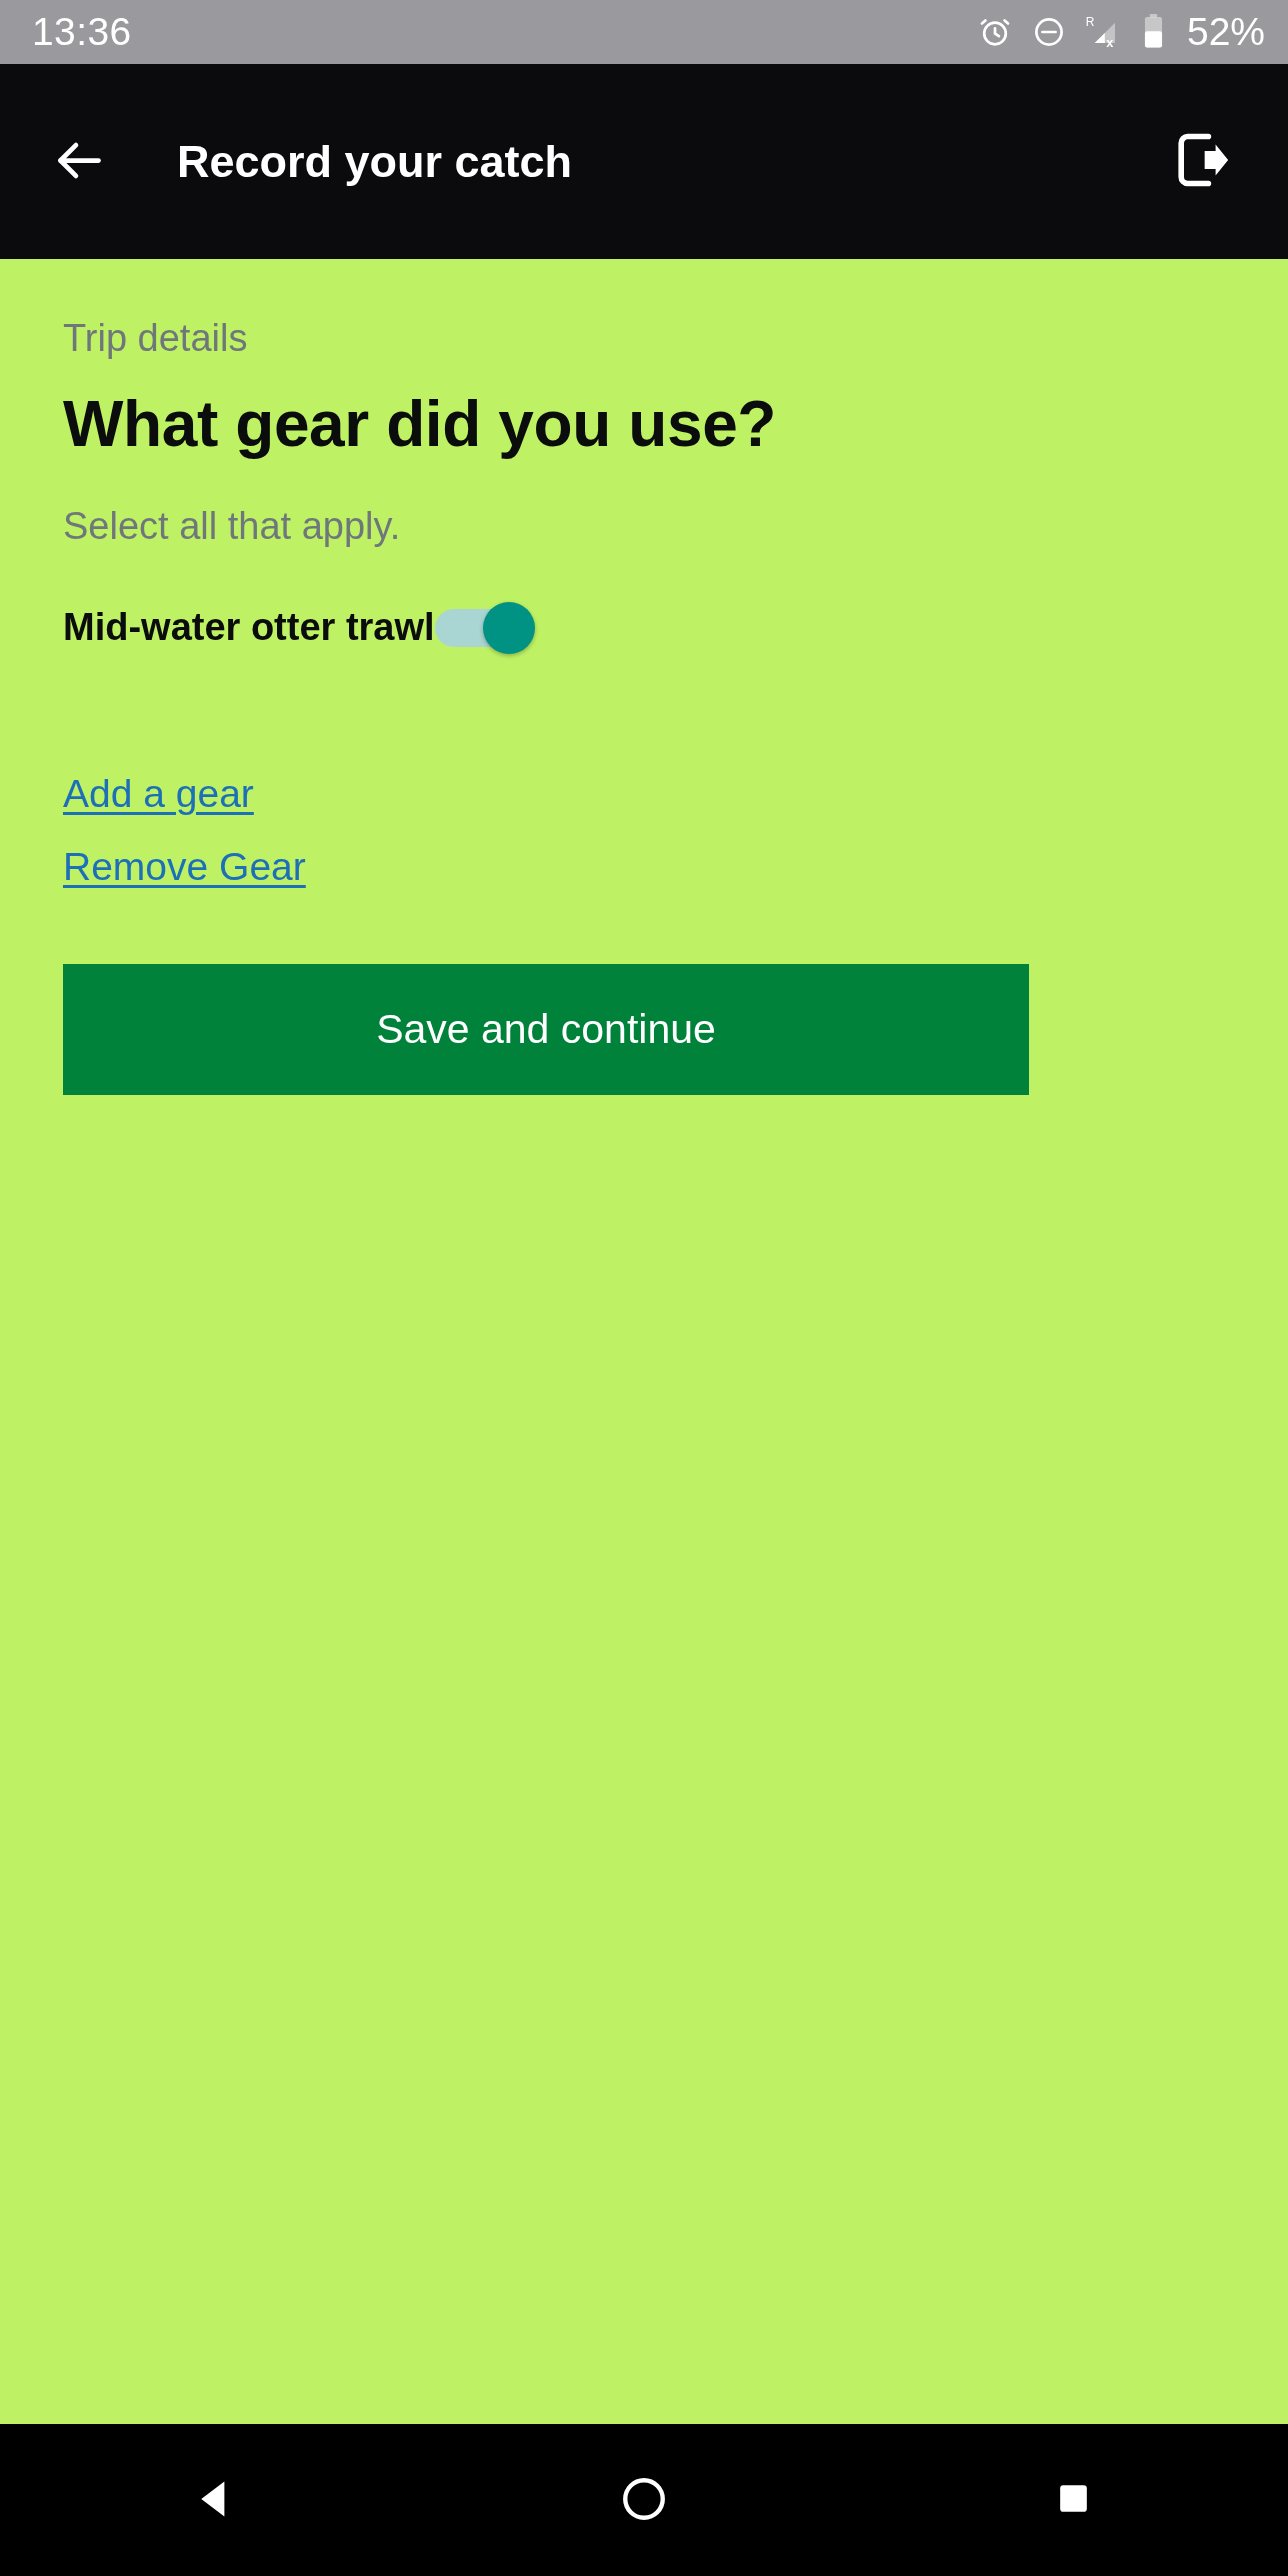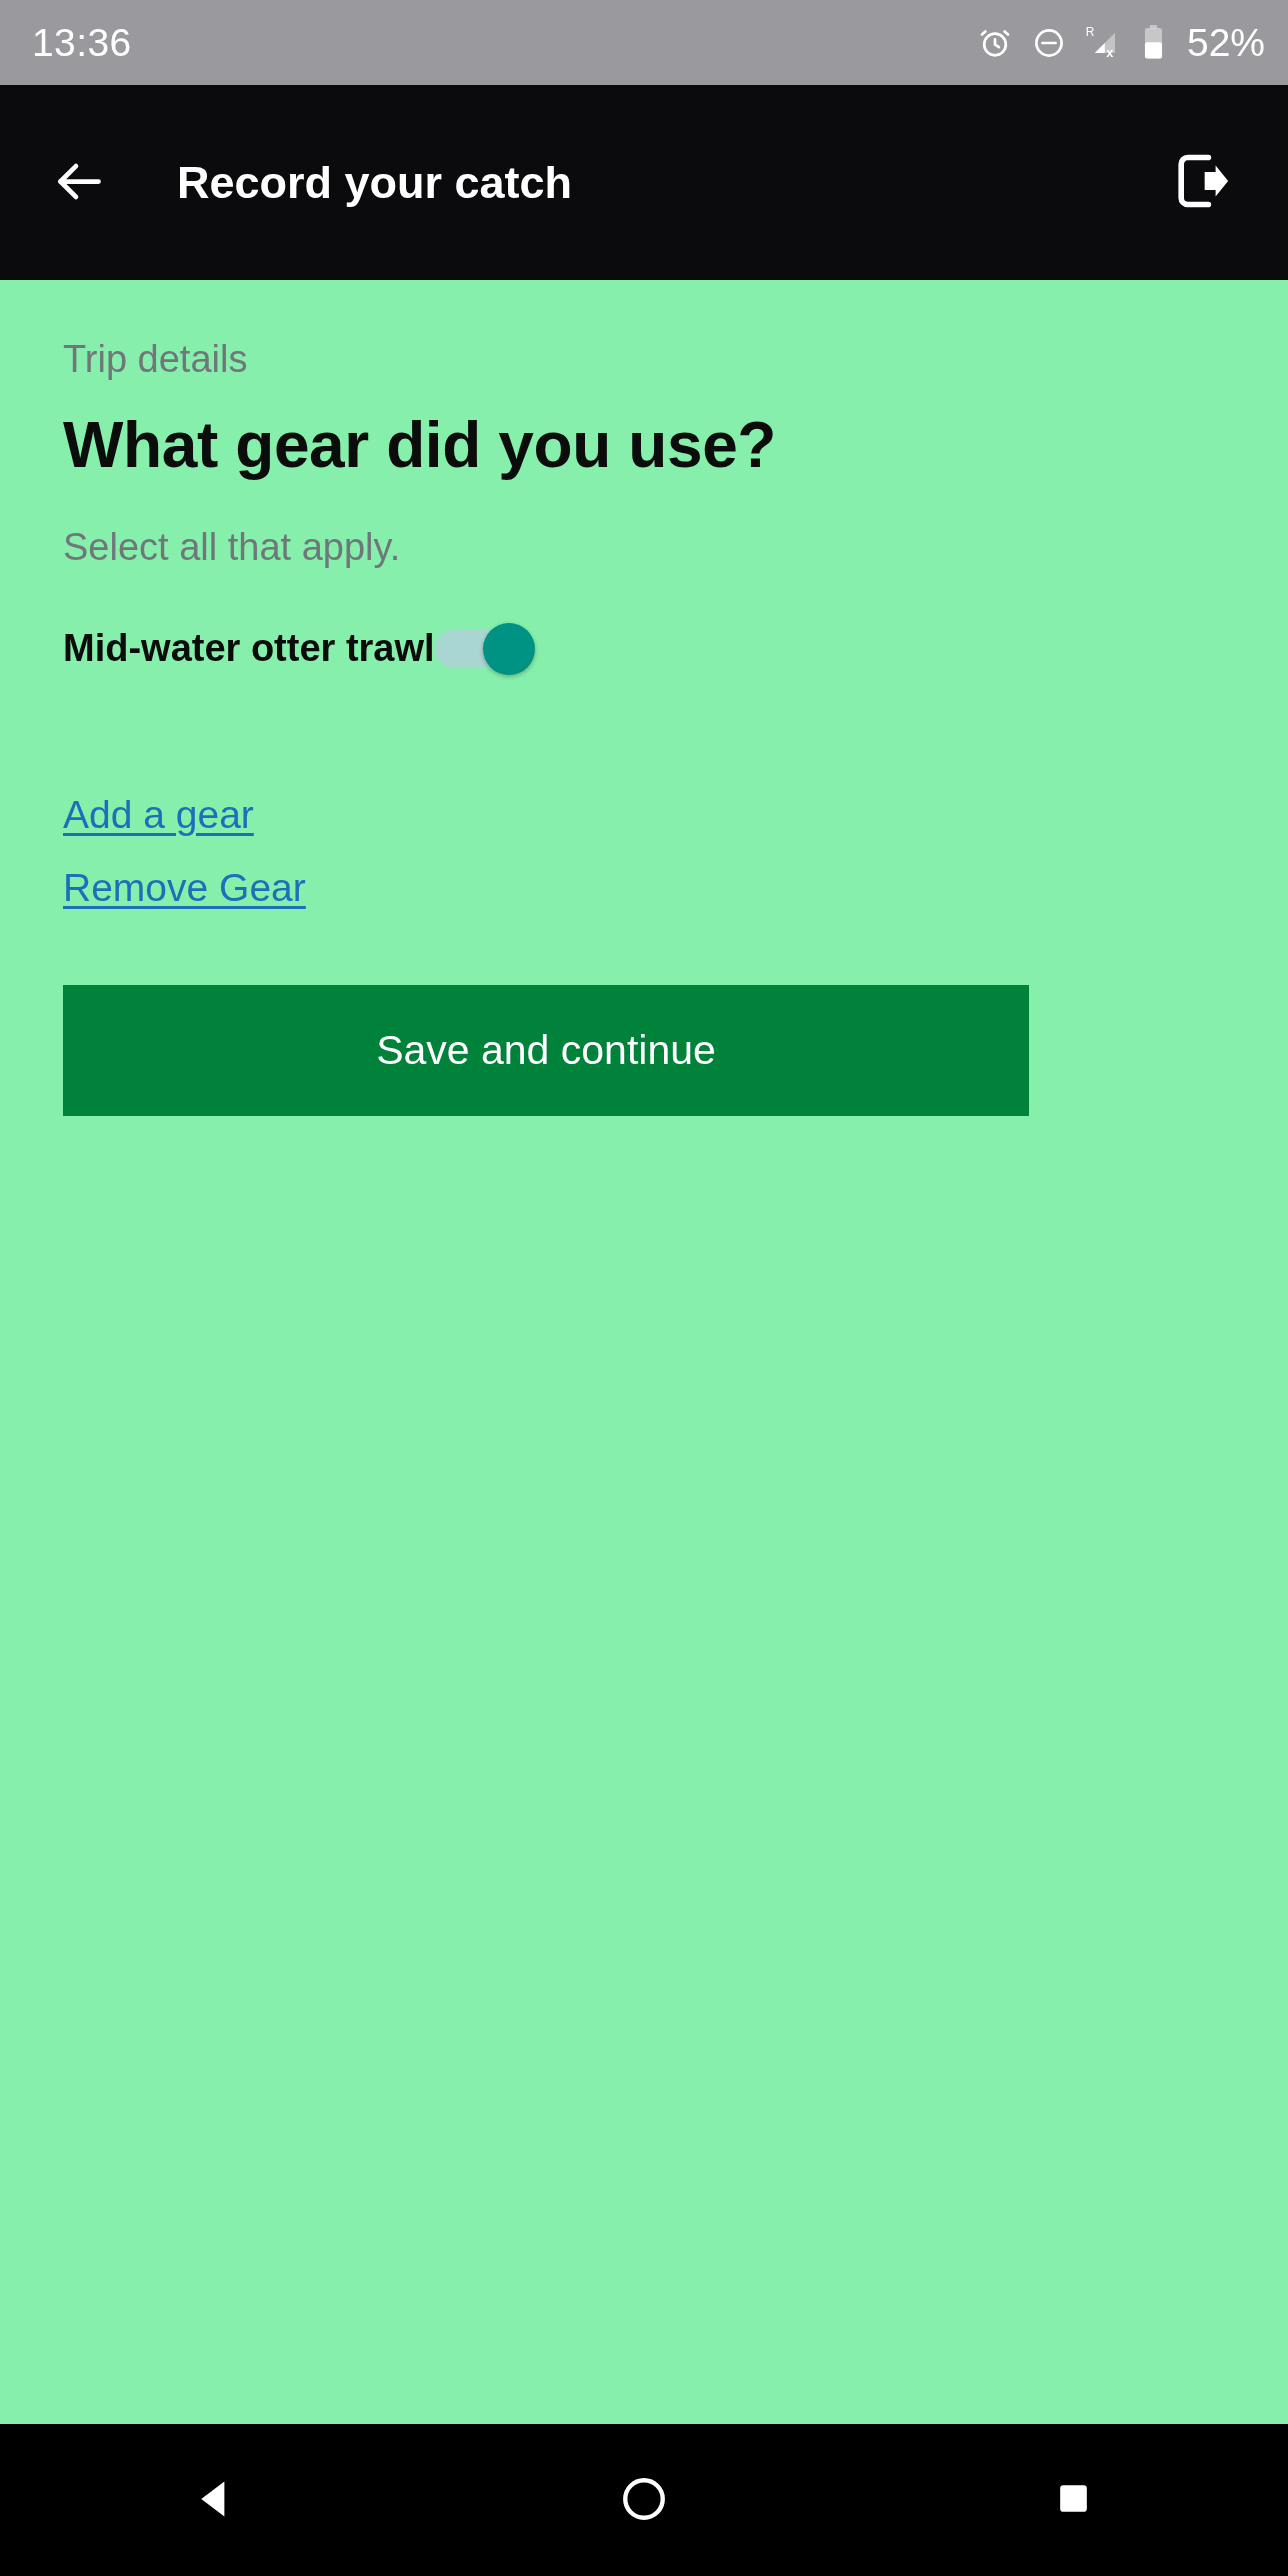--- a/index.html
+++ b/index.html
@@ -23,7 +23,7 @@
 
   
   .status-bar {
-    height: 85px;
+    height: 64px;
     background: #9a9a9e;
     display: flex;
     align-items: center;

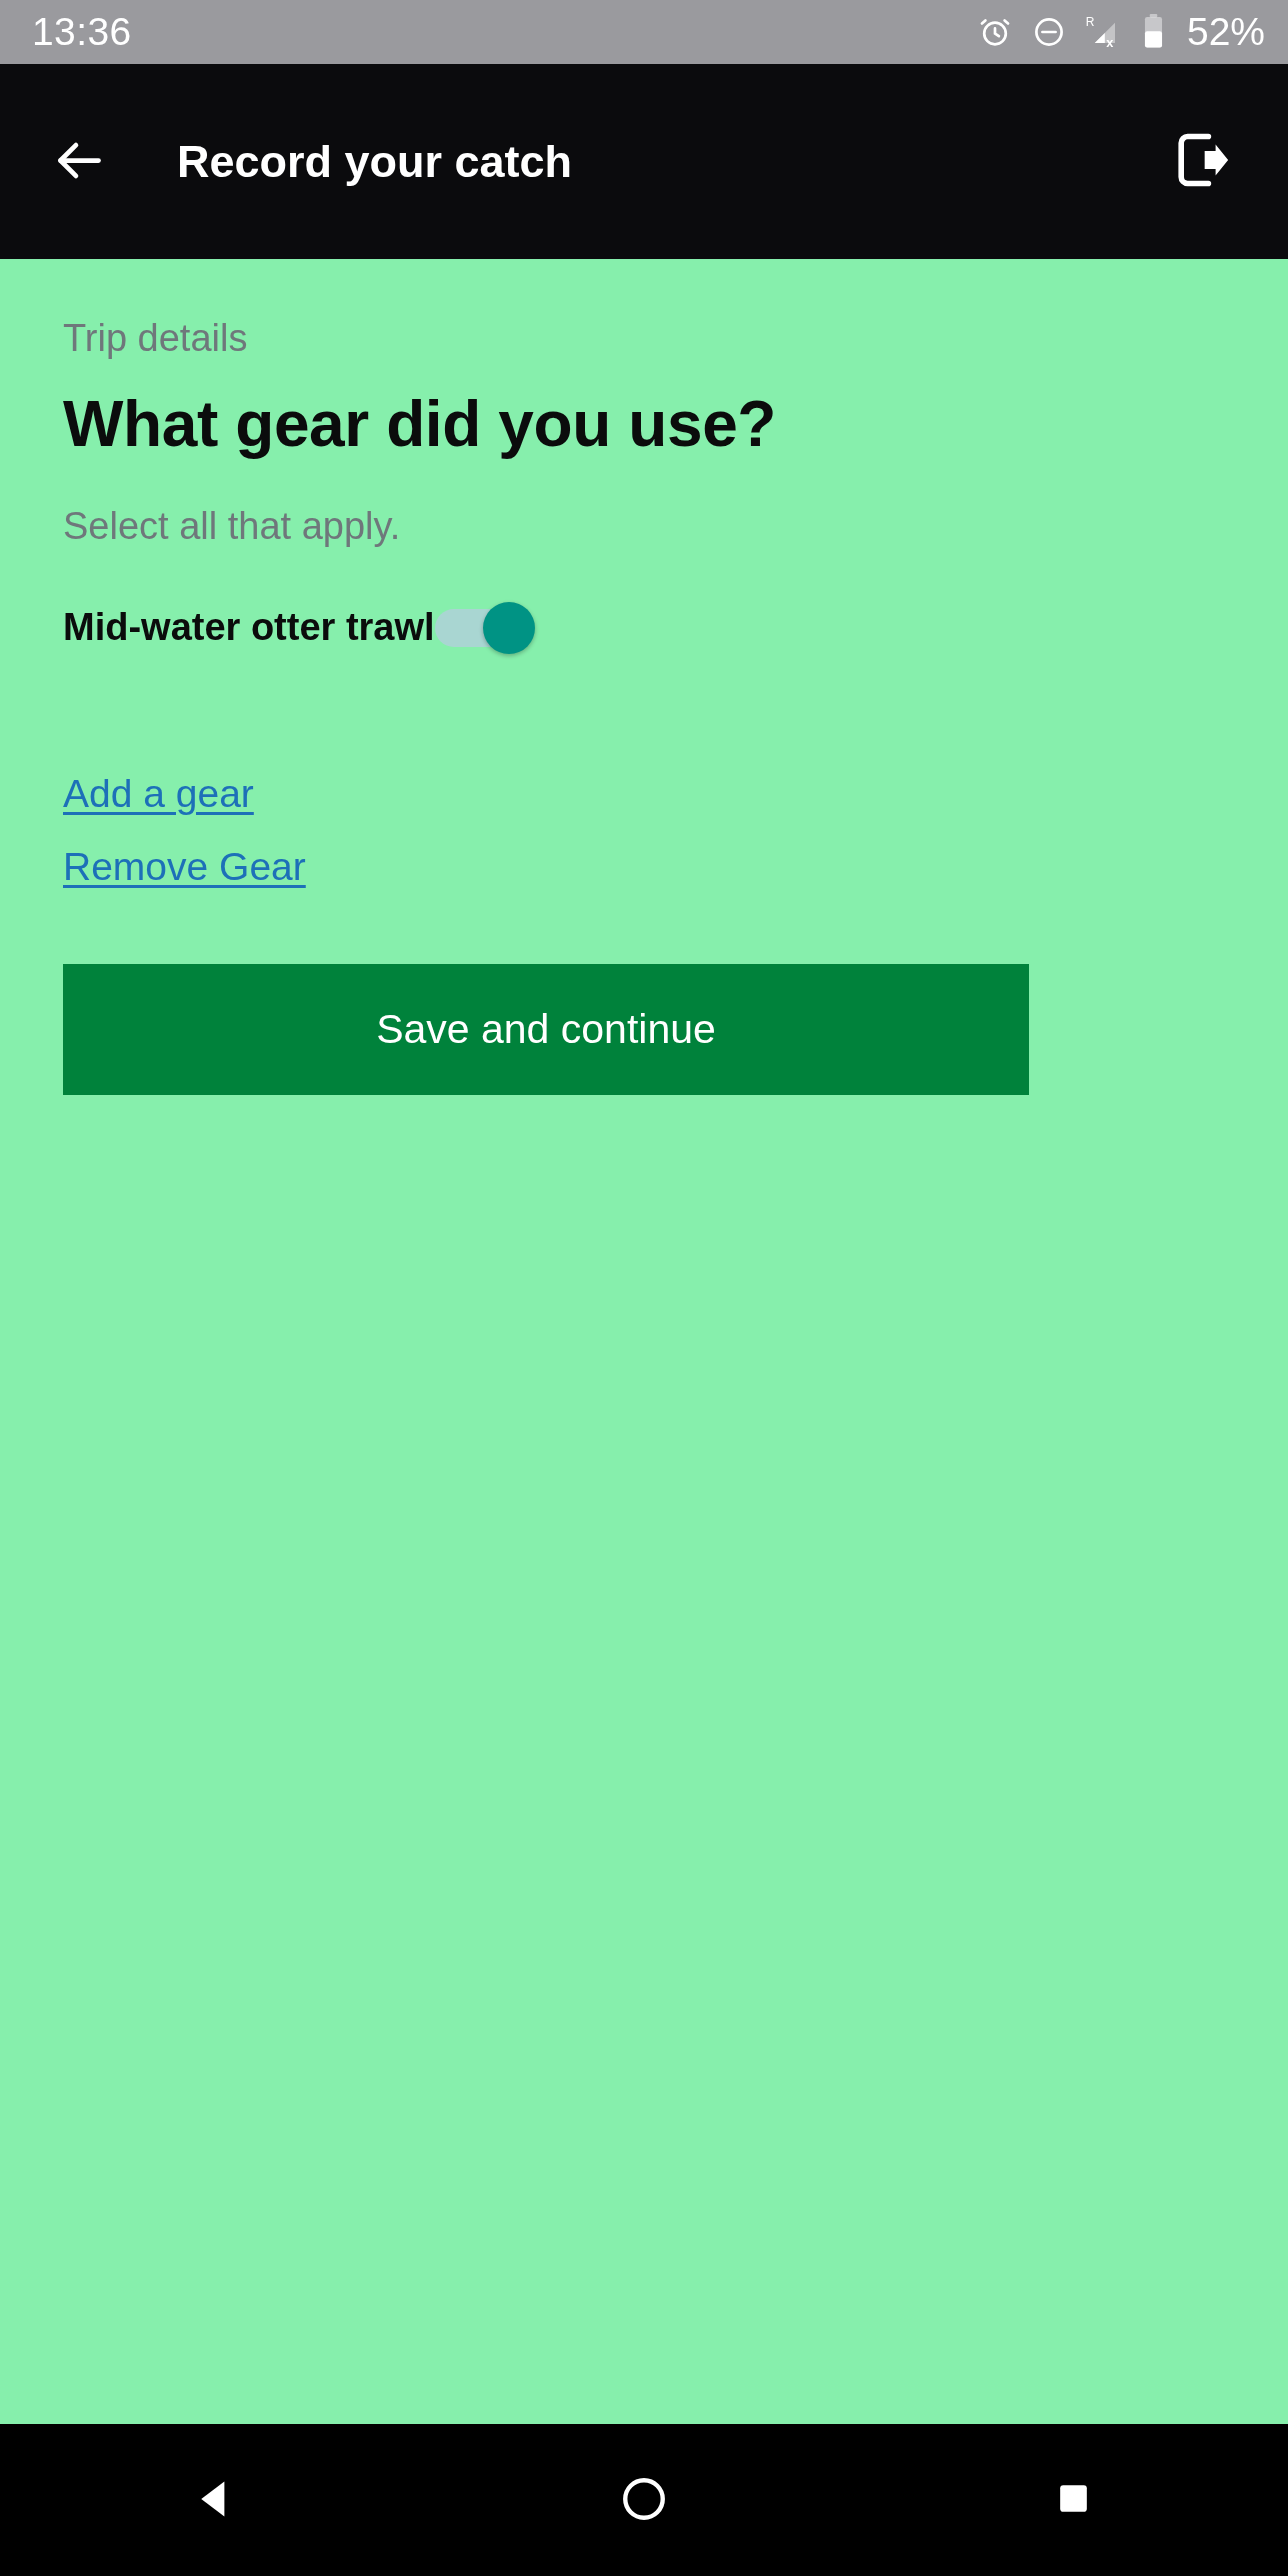--- a/index.html
+++ b/index.html
@@ -87,7 +87,7 @@
   
   .content {
     flex: 1 1 auto;
-    background: #86efac;
+    background: #bef264;
     padding: 57px 63px 0 63px;
     position: relative;
   }

